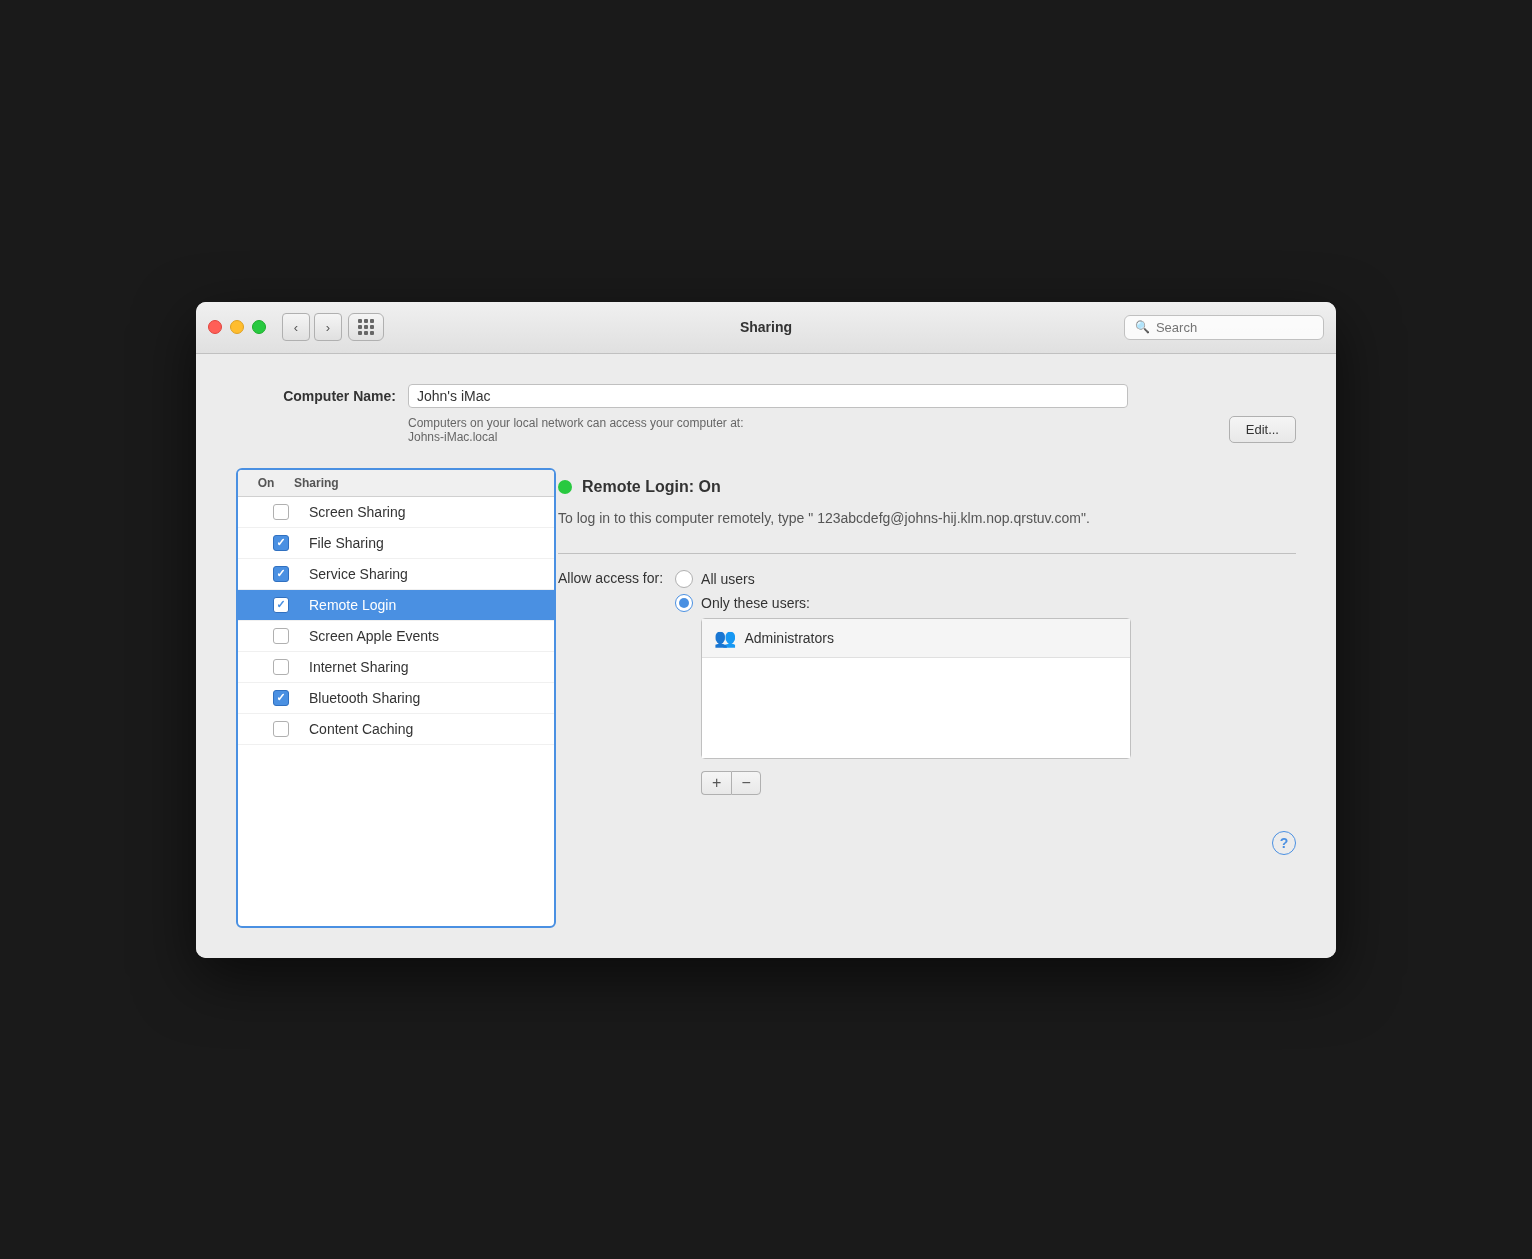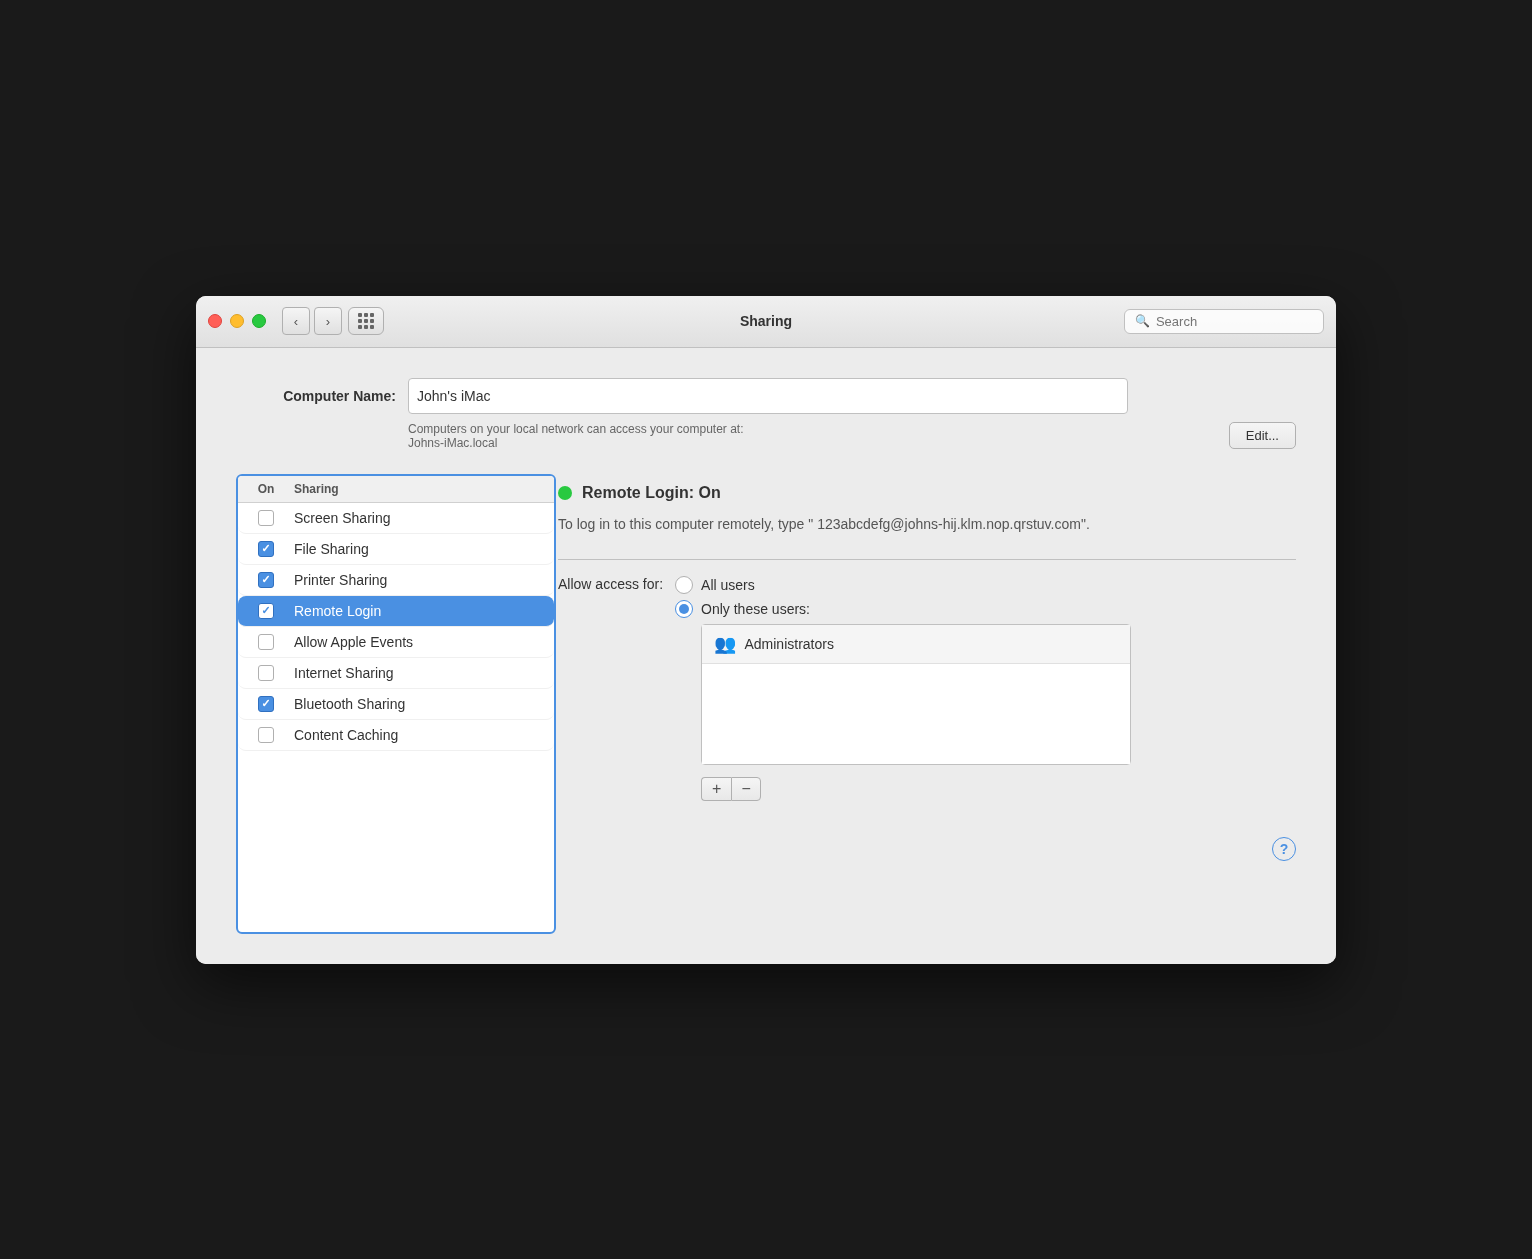--- a/index.html
+++ b/index.html
@@ -134,7 +134,7 @@
     }
     .computer-name-input {
       flex: 1;
-      height: 36px;
+      height: 24px;
       border: 1px solid #c0c0c0;
       border-radius: 4px;
       padding: 0 8px;

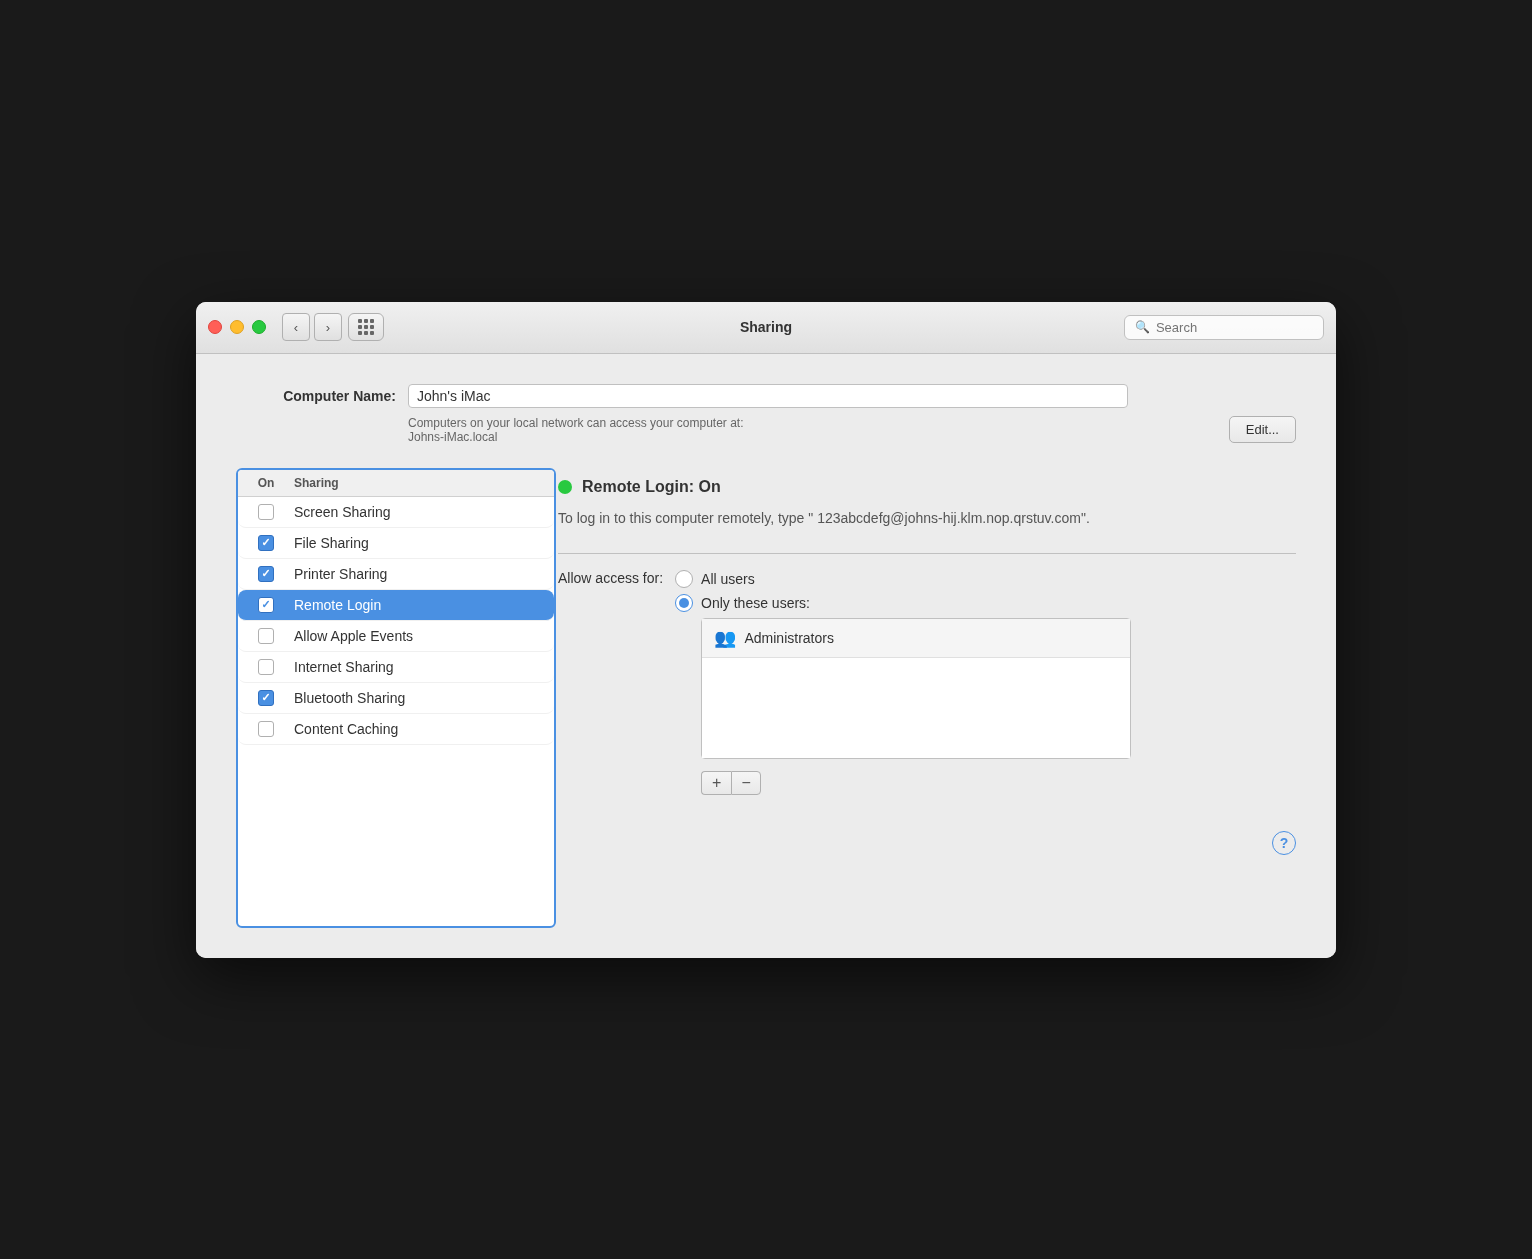--- a/index.html
+++ b/index.html
@@ -200,10 +200,9 @@
     .service-row {
       display: flex;
       align-items: center;
-      padding: 7px 0;
+      padding: 7px 15px;
       border-bottom: 1px solid #f0f0f0;
       cursor: pointer;
-      border-radius: 8px;
     }
     .service-row.selected {
       background: #4a90e2;

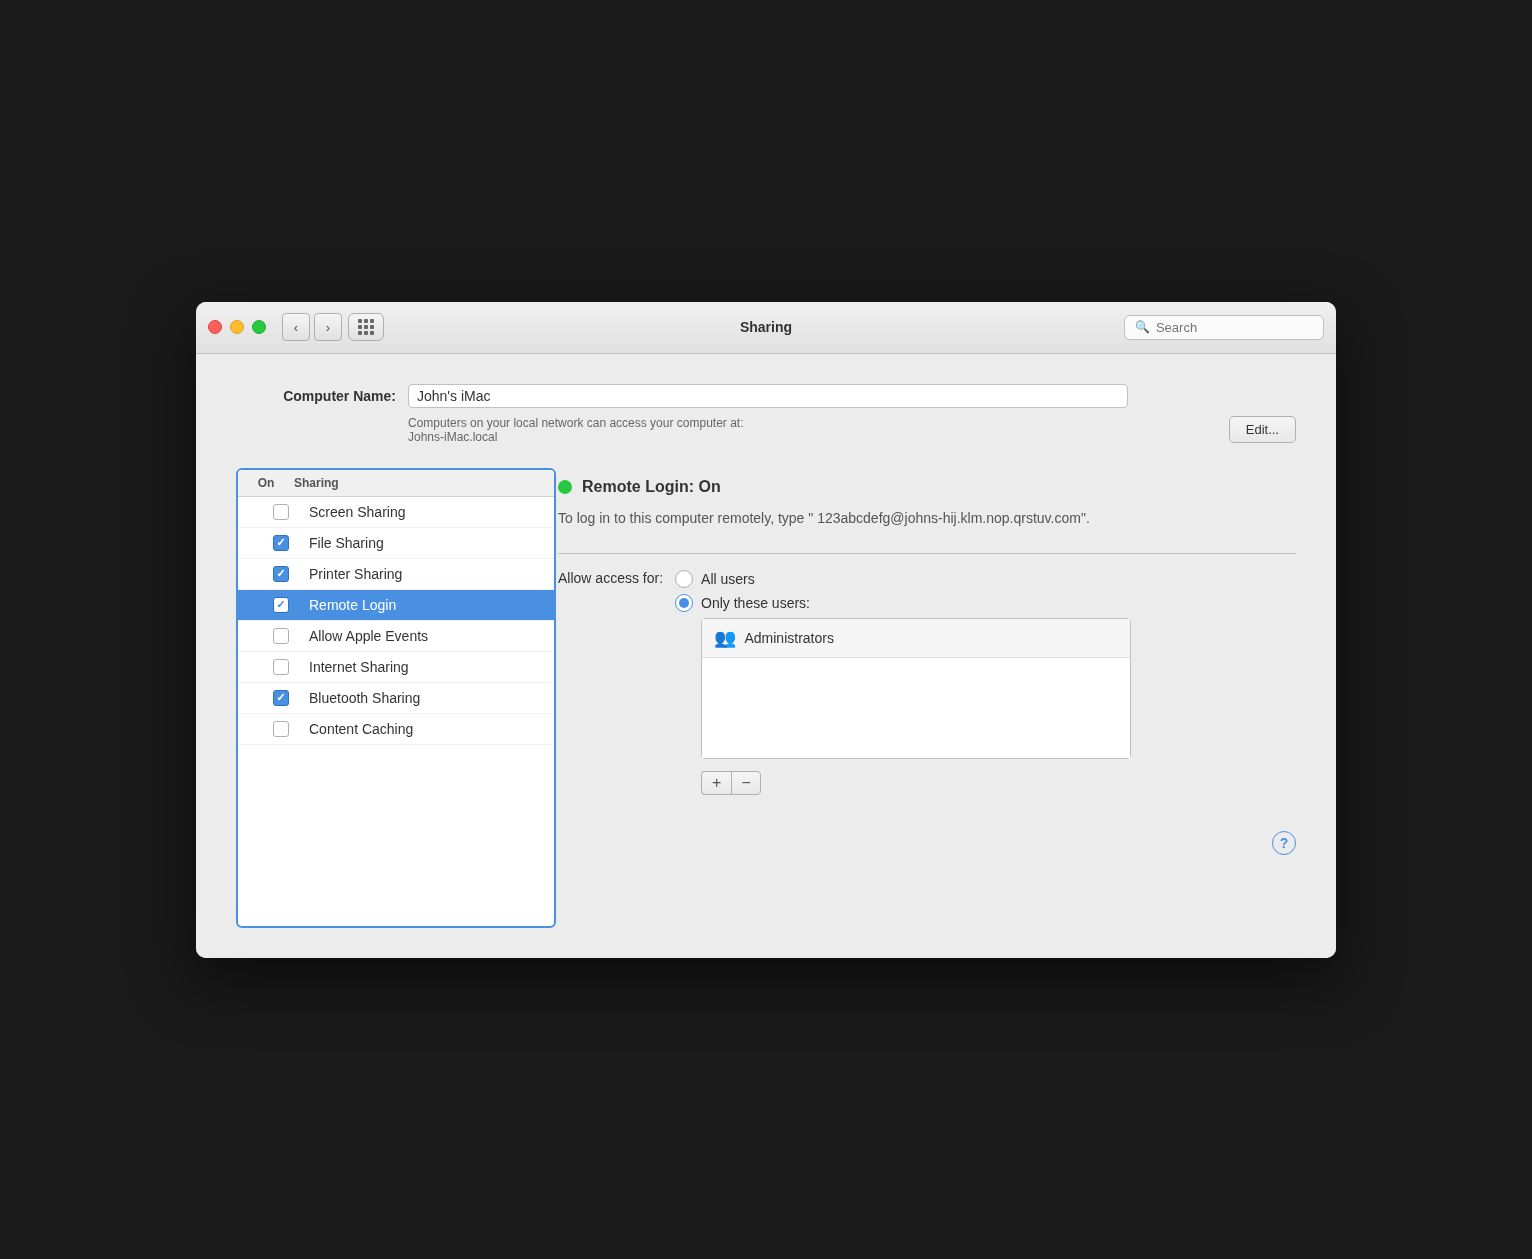--- a/index.html
+++ b/index.html
@@ -483,7 +483,7 @@
               <span class="checkmark">✓</span>
             </div>
           </div>
-          <span class="service-name">Printer Sharing</span>
+          <span class="service-name">Service Sharing</span>
         </div>
 
         <div class="service-row selected">

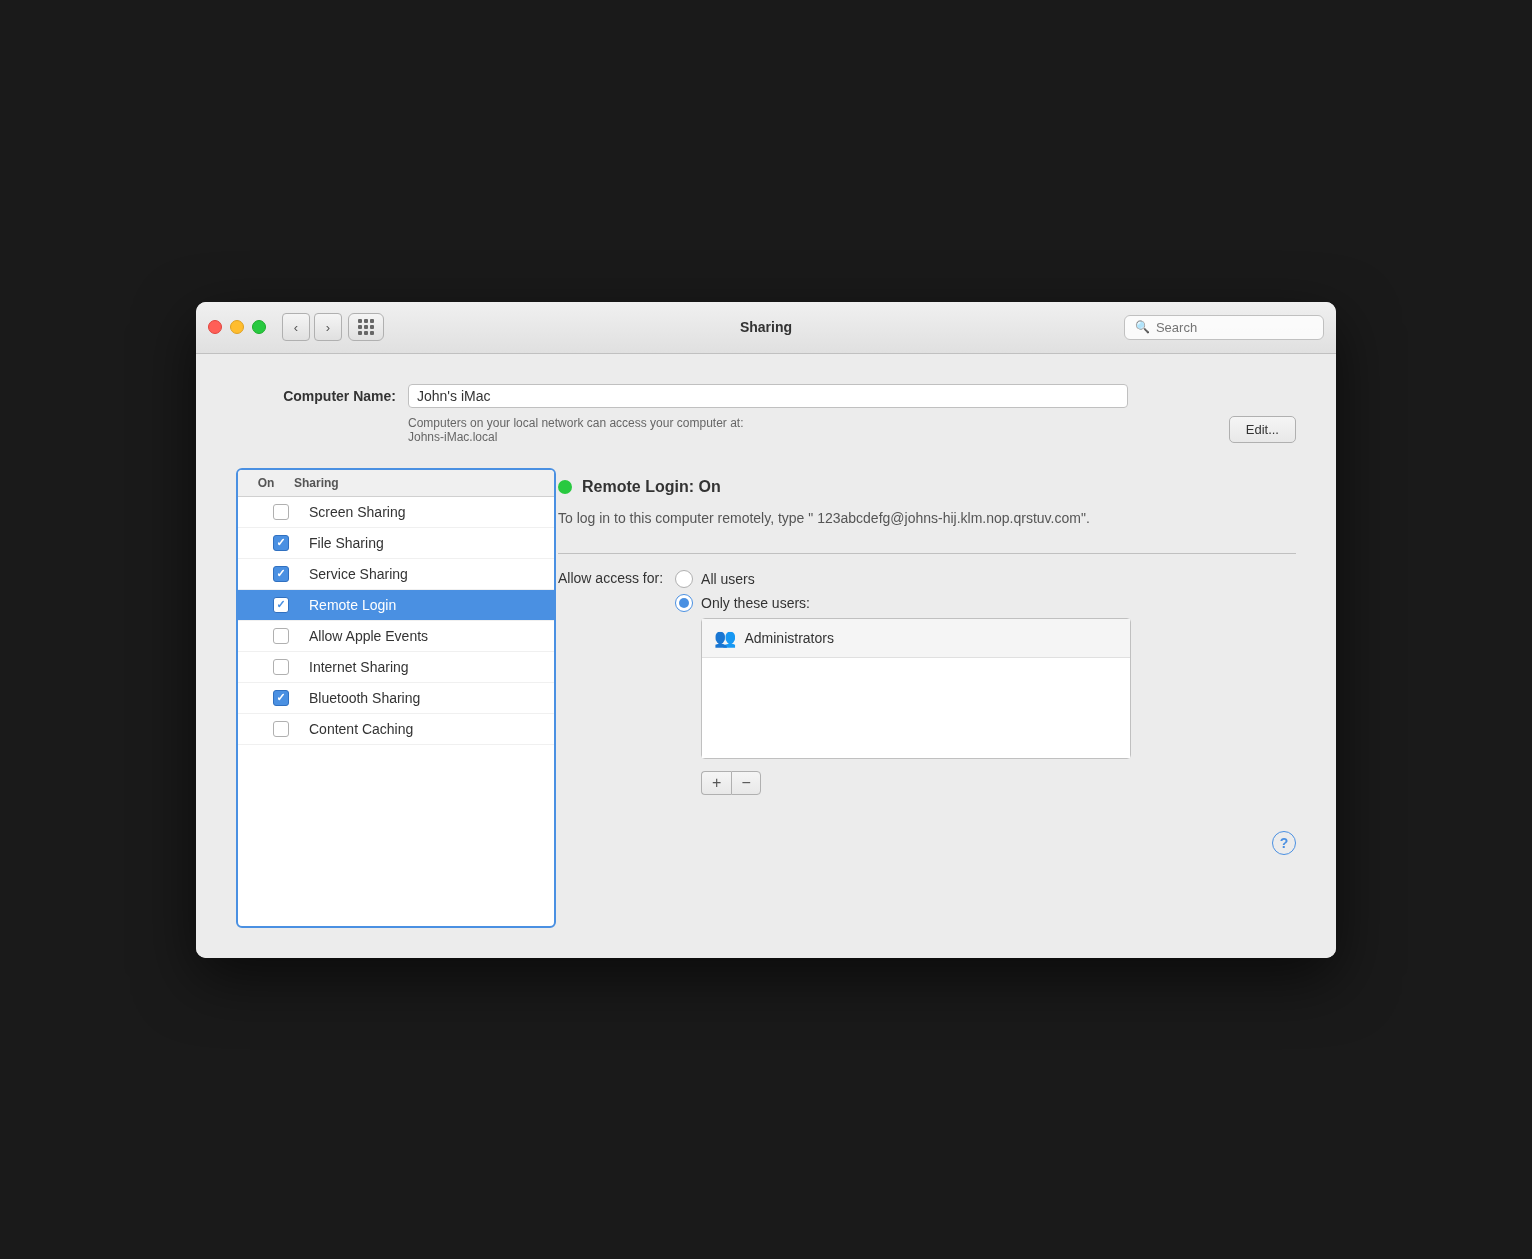--- a/index.html
+++ b/index.html
@@ -500,7 +500,7 @@
           <div class="service-checkbox-cell">
             <div class="service-checkbox"></div>
           </div>
-          <span class="service-name">Allow Apple Events</span>
+          <span class="service-name">Screen Apple Events</span>
         </div>
 
         <div class="service-row">

